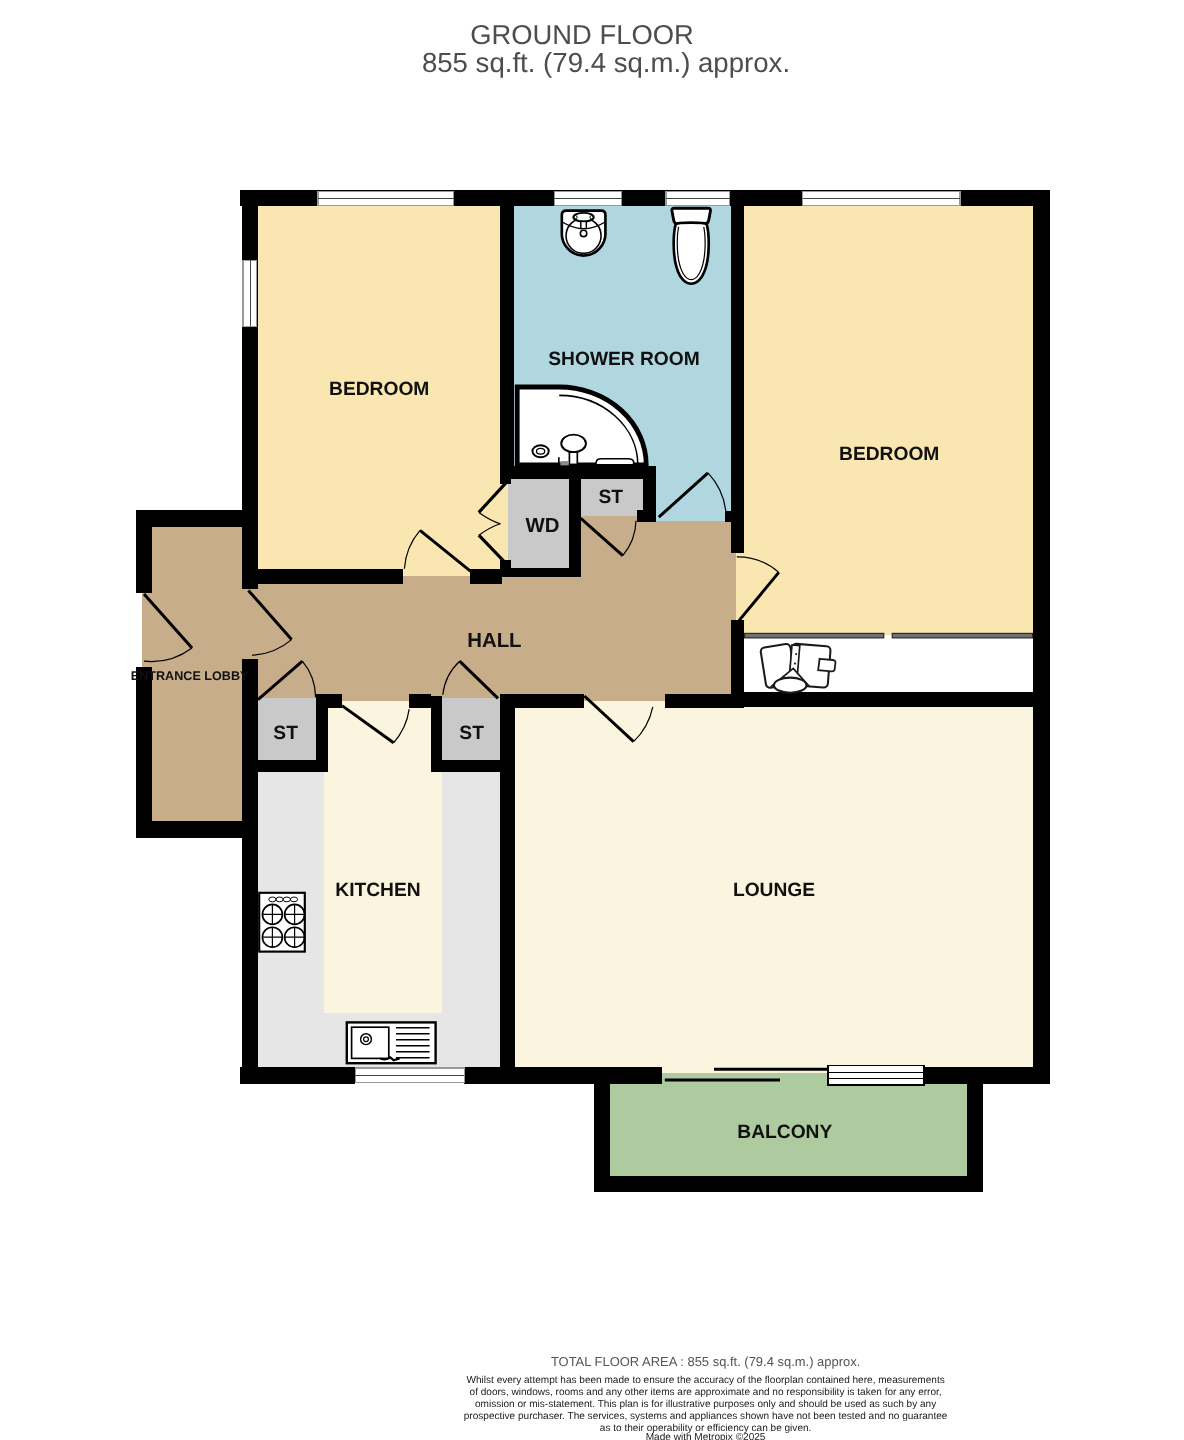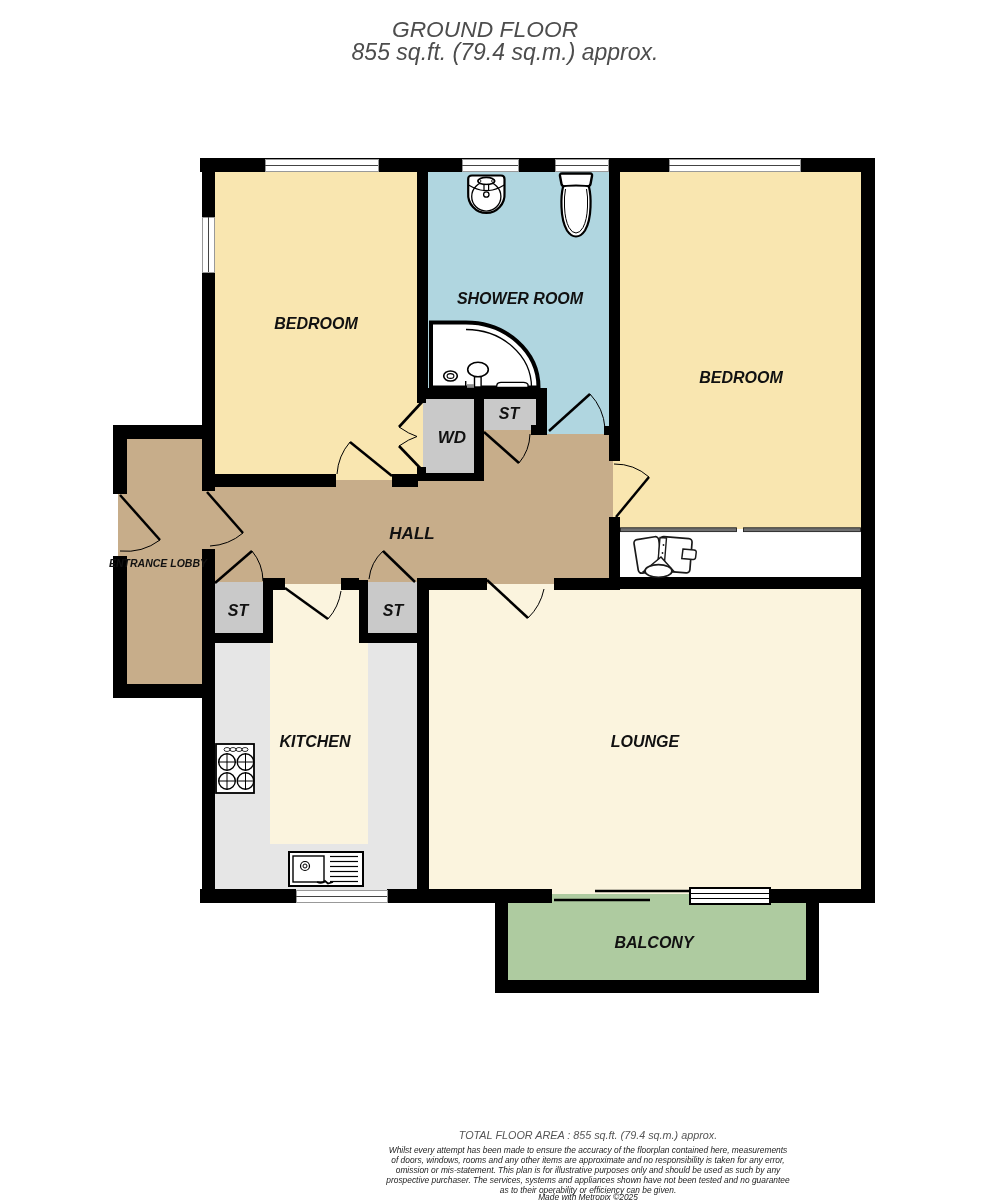--- a/index.html
+++ b/index.html
@@ -3,7 +3,7 @@
 <meta charset="utf-8">
 <style>
   html,body{margin:0;padding:0;background:#ffffff;}
-  .page{position:relative;width:987px;height:1200px;background:#fff;overflow:hidden;font-style:italic;}
+  .page{position:relative;width:987px;height:1200px;background:#fff;overflow:hidden;}
   svg text{font-family:"Liberation Sans",sans-serif;}
 </style>
 </head>

